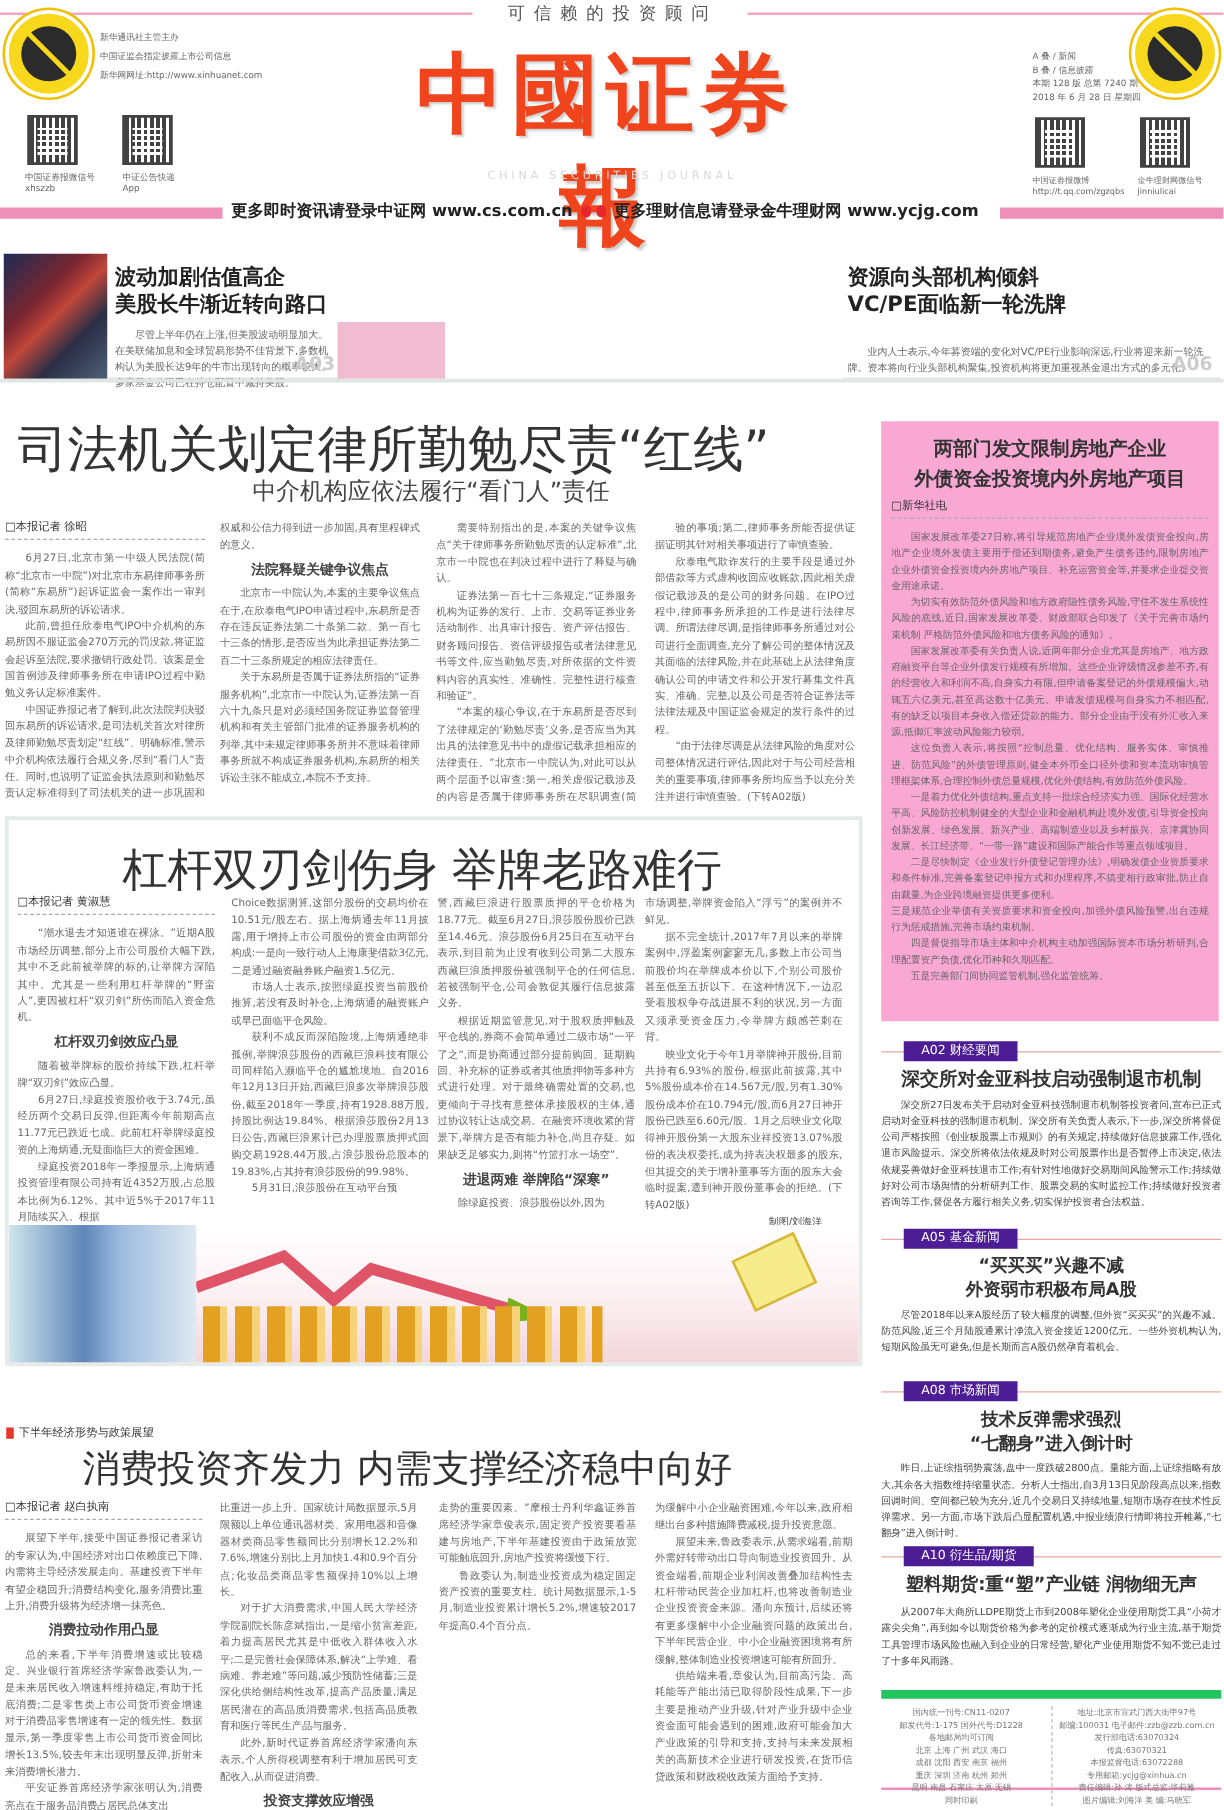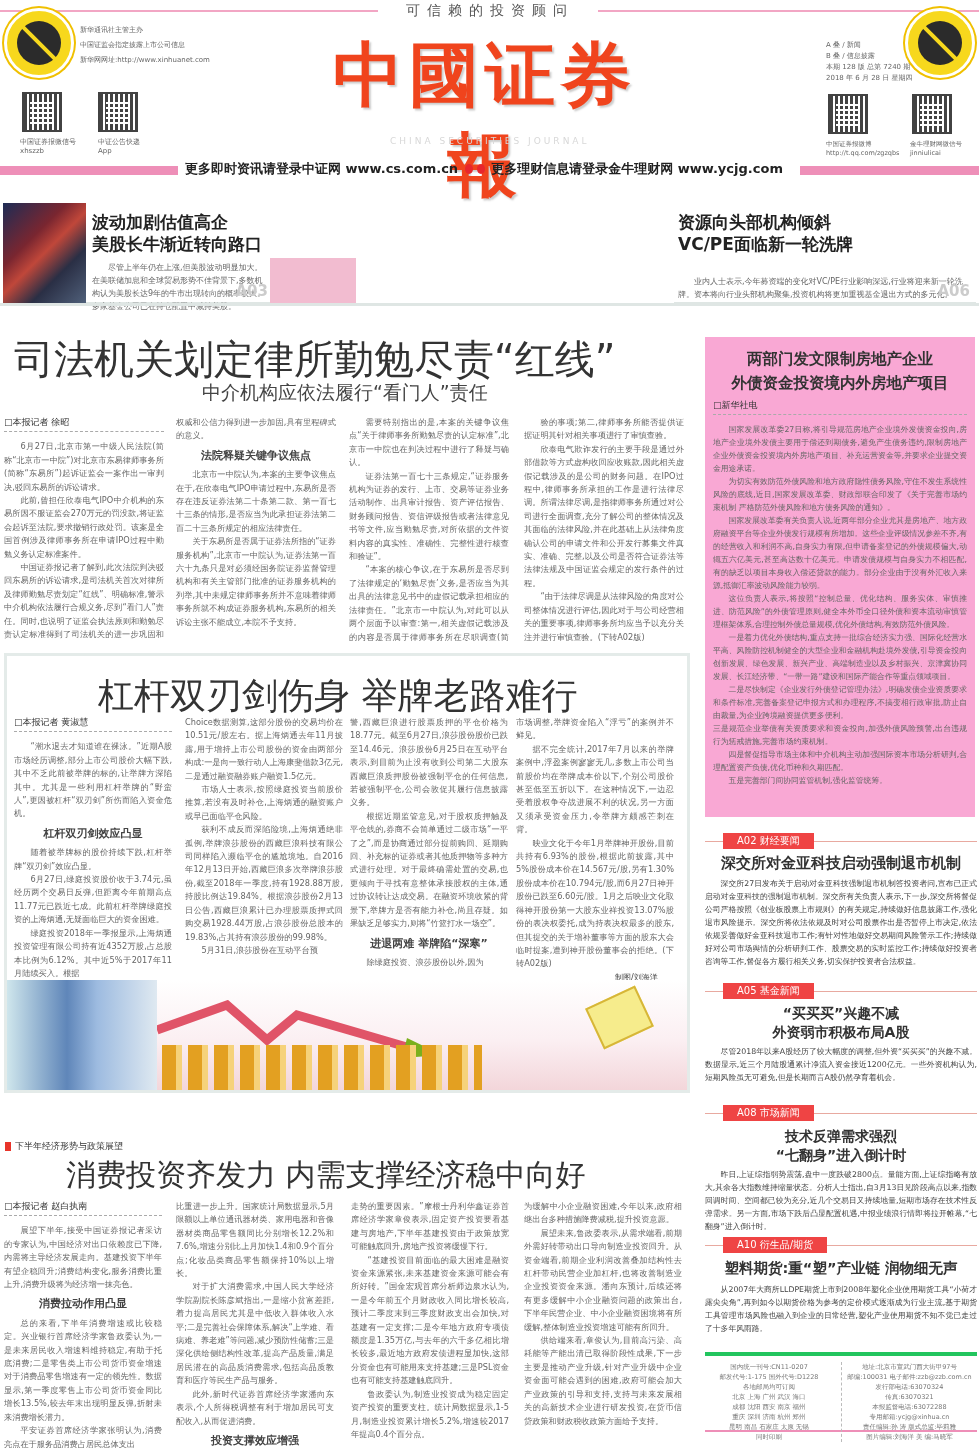--- a/index.html
+++ b/index.html
@@ -35,7 +35,7 @@
 .sidebox .col{position:static;padding:0 8px}
 .tag{position:absolute;left:705px;height:16px;width:272px}
 .tag .ln{position:absolute;left:0;right:0;top:8px;height:1px;background:#e8a9a0}
-.tag .lbl{position:absolute;left:18px;top:0;height:16px;padding:0 14px;background:#ef4444;color:#fff;font-size:10px;line-height:16px}
+.tag .lbl{position:absolute;left:18px;top:0;height:16px;padding:0 14px;background:#4c1d95;color:#fff;font-size:10px;line-height:16px}
 .brief h4{position:absolute;left:705px;width:272px;text-align:center;color:#333;font-size:14px;line-height:20px;font-weight:bold}
 .brief p{position:absolute;left:705px;width:272px;font-size:7.8px;line-height:13px;color:#444;text-indent:2em;text-align:justify}
 .box2{position:absolute;left:4px;top:653px;width:686px;height:440px;border:3px solid #e4ebe9}

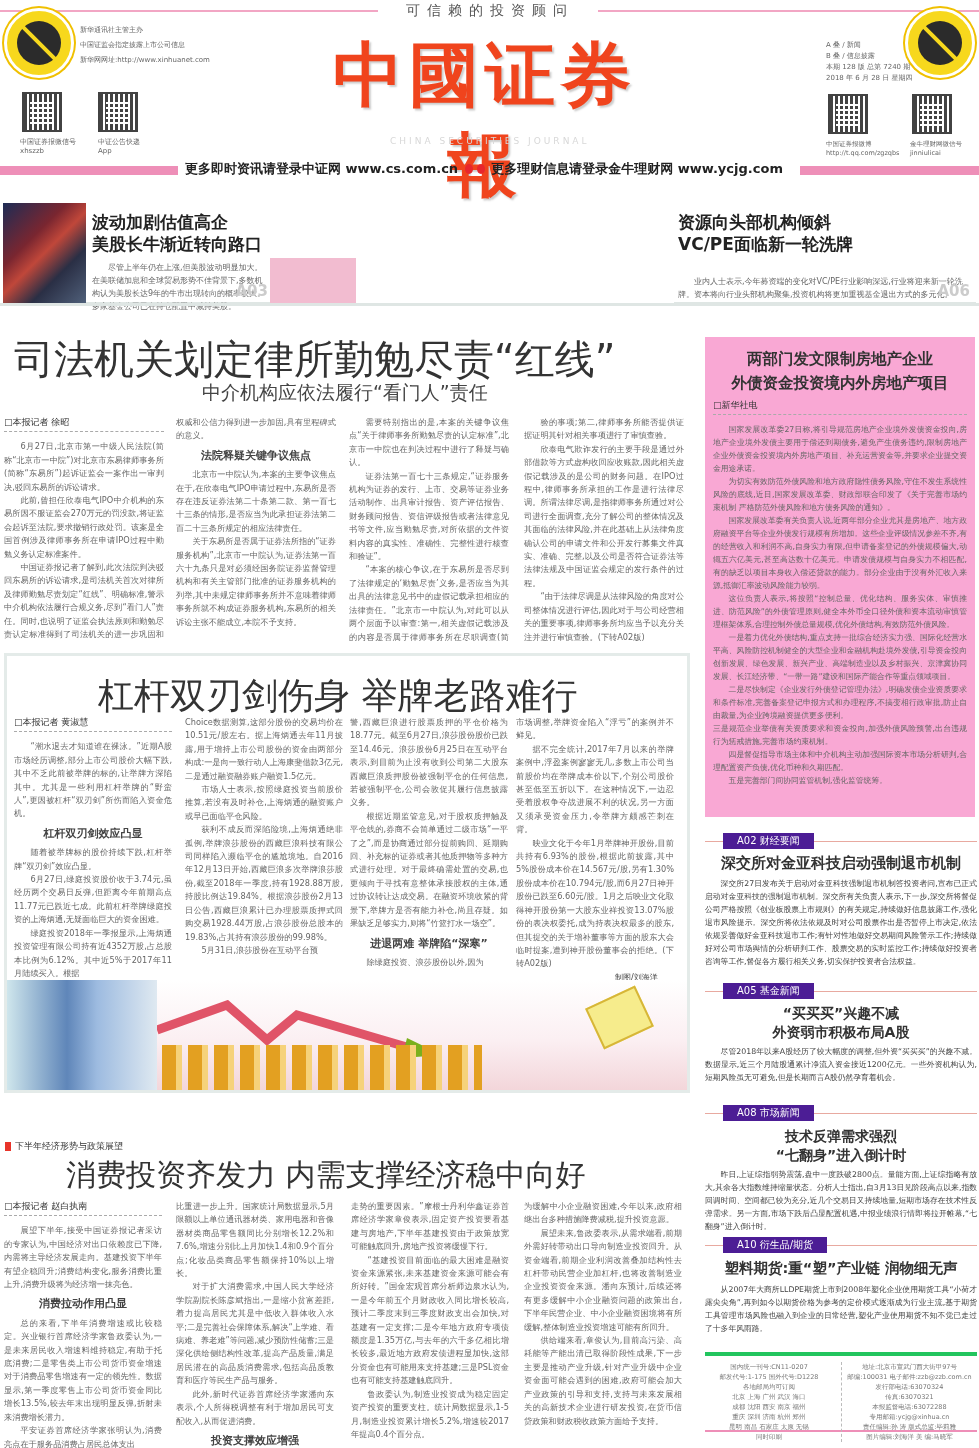--- a/index.html
+++ b/index.html
@@ -221,7 +221,7 @@
 <div class="brief">
   <h4 style="top:1003px">“买买买”兴趣不减</h4>
   <h4 style="top:1022px">外资弱市积极布局A股</h4>
-  <p style="top:1045px">尽管2018年以来A股经历了较大幅度的调整,但外资“买买买”的兴趣不减。数据显示,近三个月陆股通累计净流入资金接近1200亿元。一些外资机构认为,短期风险虽无可避免,但是长期而言A股仍然孕育着机会。</p>
+  <p style="top:1045px">尽管2018年以来A股经历了较大幅度的调整,但外资“买买买”的兴趣不减。防范风险,近三个月陆股通累计净流入资金接近1200亿元。一些外资机构认为,短期风险虽无可避免,但是长期而言A股仍然孕育着机会。</p>
 </div>
 
 <div class="tag" style="top:1105px">

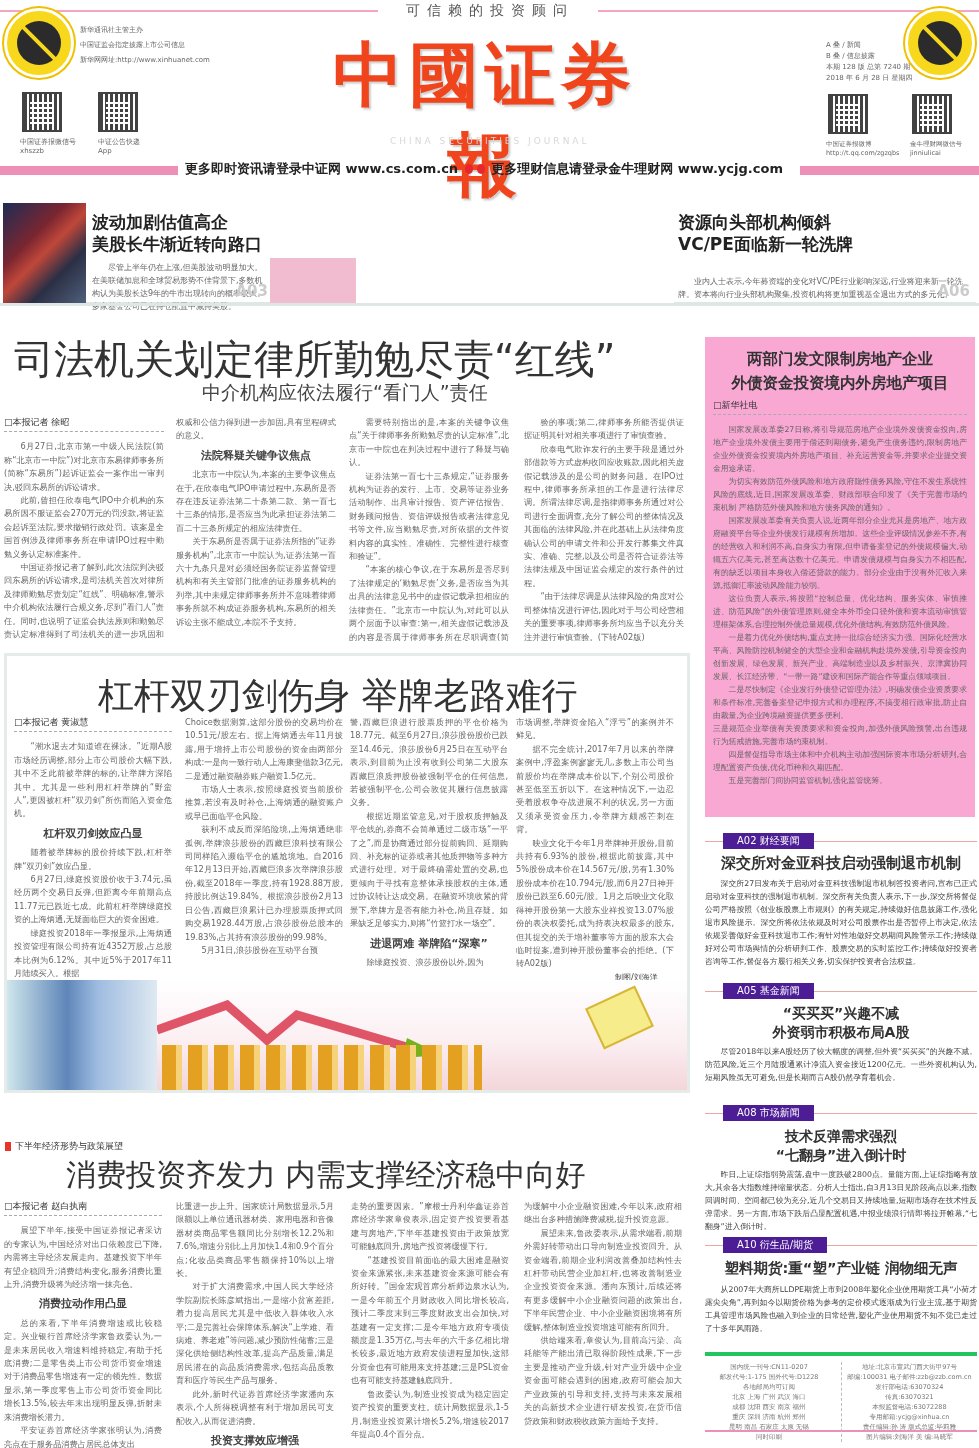--- a/index.html
+++ b/index.html
@@ -263,7 +263,6 @@
 </div>
 <div class="col" style="left:351px;top:1200px;width:158px;height:248px">
   <div>走势的重要因素。”摩根士丹利华鑫证券首席经济学家章俊表示,固定资产投资要看基建与房地产,下半年基建投资由于政策放宽可能触底回升,房地产投资将缓慢下行。</div>
-  <p>“基建投资目前面临的最大困难是融资资金来源紧张,未来基建资金来源可能会有所好转。”国金宏观首席分析师边泉水认为,一是今年前五个月财政收入同比增长较高,预计二季度末到三季度财政支出会加快,对基建有一定支撑;二是今年地方政府专项债额度是1.35万亿,与去年的六千多亿相比增长较多,最近地方政府发债进程显加快,这部分资金也有可能用来支持基建;三是PSL资金也有可能支持基建触底回升。</p>
   <p>鲁政委认为,制造业投资成为稳定固定资产投资的重要支柱。统计局数据显示,1-5月,制造业投资累计增长5.2%,增速较2017年提高0.4个百分点。</p>
 </div>
 <div class="col" style="left:524px;top:1200px;width:158px;height:248px">

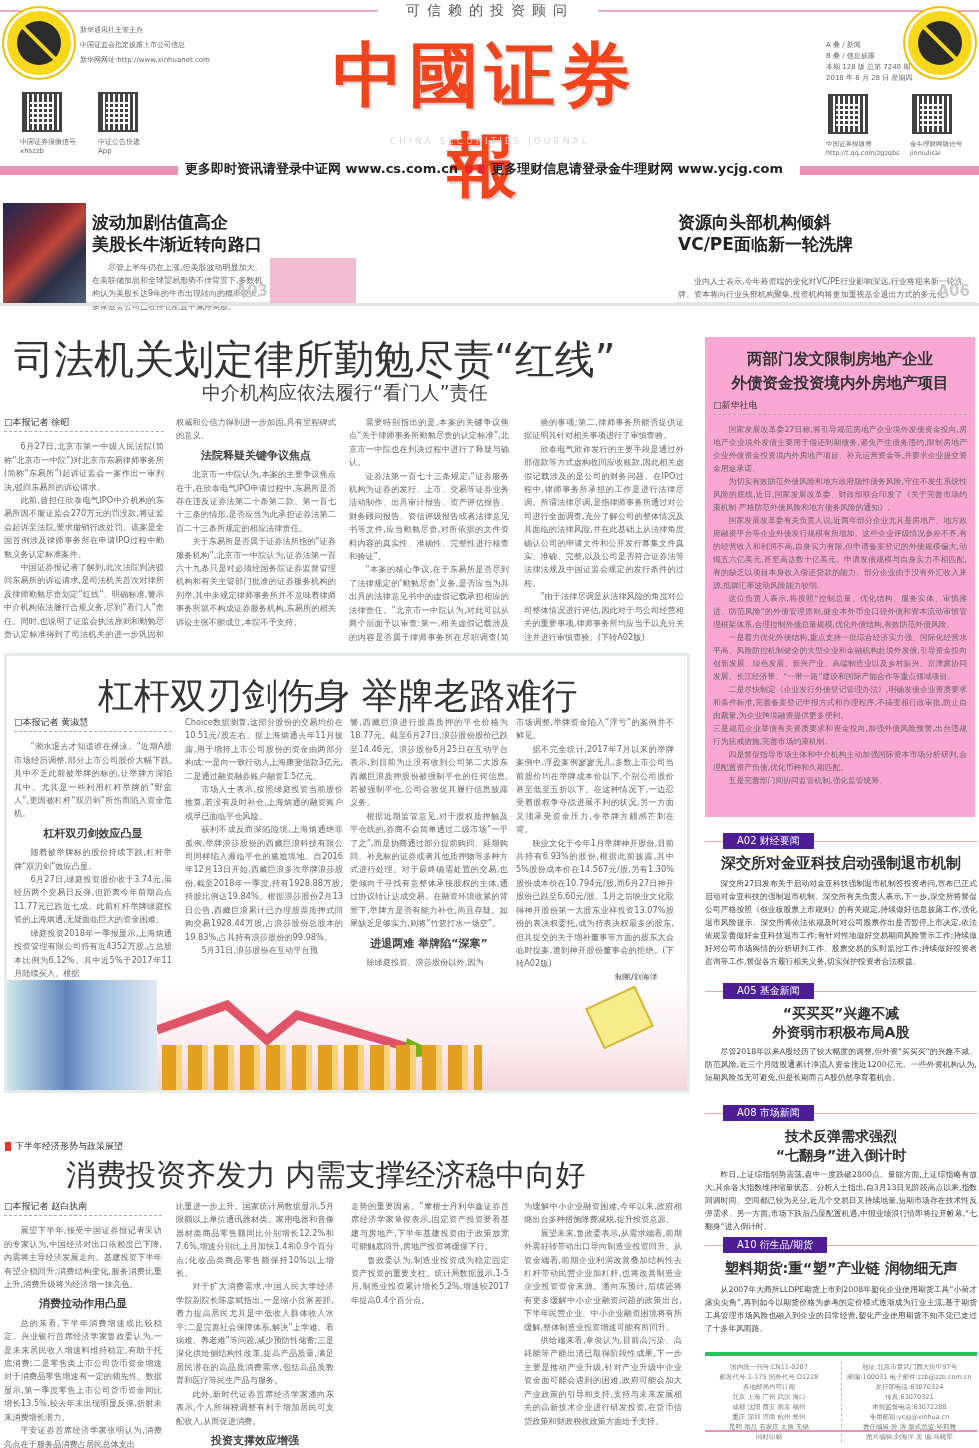--- a/index.html
+++ b/index.html
@@ -43,7 +43,7 @@
 .illus .bldg{position:absolute;left:0;top:0;width:150px;height:110px;background:linear-gradient(90deg,#cfe6ec,#5f86b9 40%,#9dbbe0 60%,#dfe9f1)}
 .illus .arrow{position:absolute;left:150px;top:20px;width:290px;height:60px}
 .illus .coins{position:absolute;left:155px;bottom:0;width:320px;height:45px;background:repeating-linear-gradient(90deg,#e3a021 0 14px,#f6d27a 14px 20px,transparent 20px 26px)}
-.footer{position:absolute;left:705px;top:1352px;width:272px;height:80px;border-top:4px solid #22c55e;border-bottom:2px solid #ee8fb8;font-size:6.5px;line-height:10px;color:#777}
+.footer{position:absolute;left:705px;top:1352px;width:272px;height:80px;border-top:7px solid #22c55e;border-bottom:2px solid #ee8fb8;font-size:6.5px;line-height:10px;color:#777}
 .footer .l,.footer .r{position:absolute;top:6px;text-align:center}
 .footer .l{left:0;width:128px}
 .footer .r{left:136px;width:136px;border-left:1px dashed #bbb}

